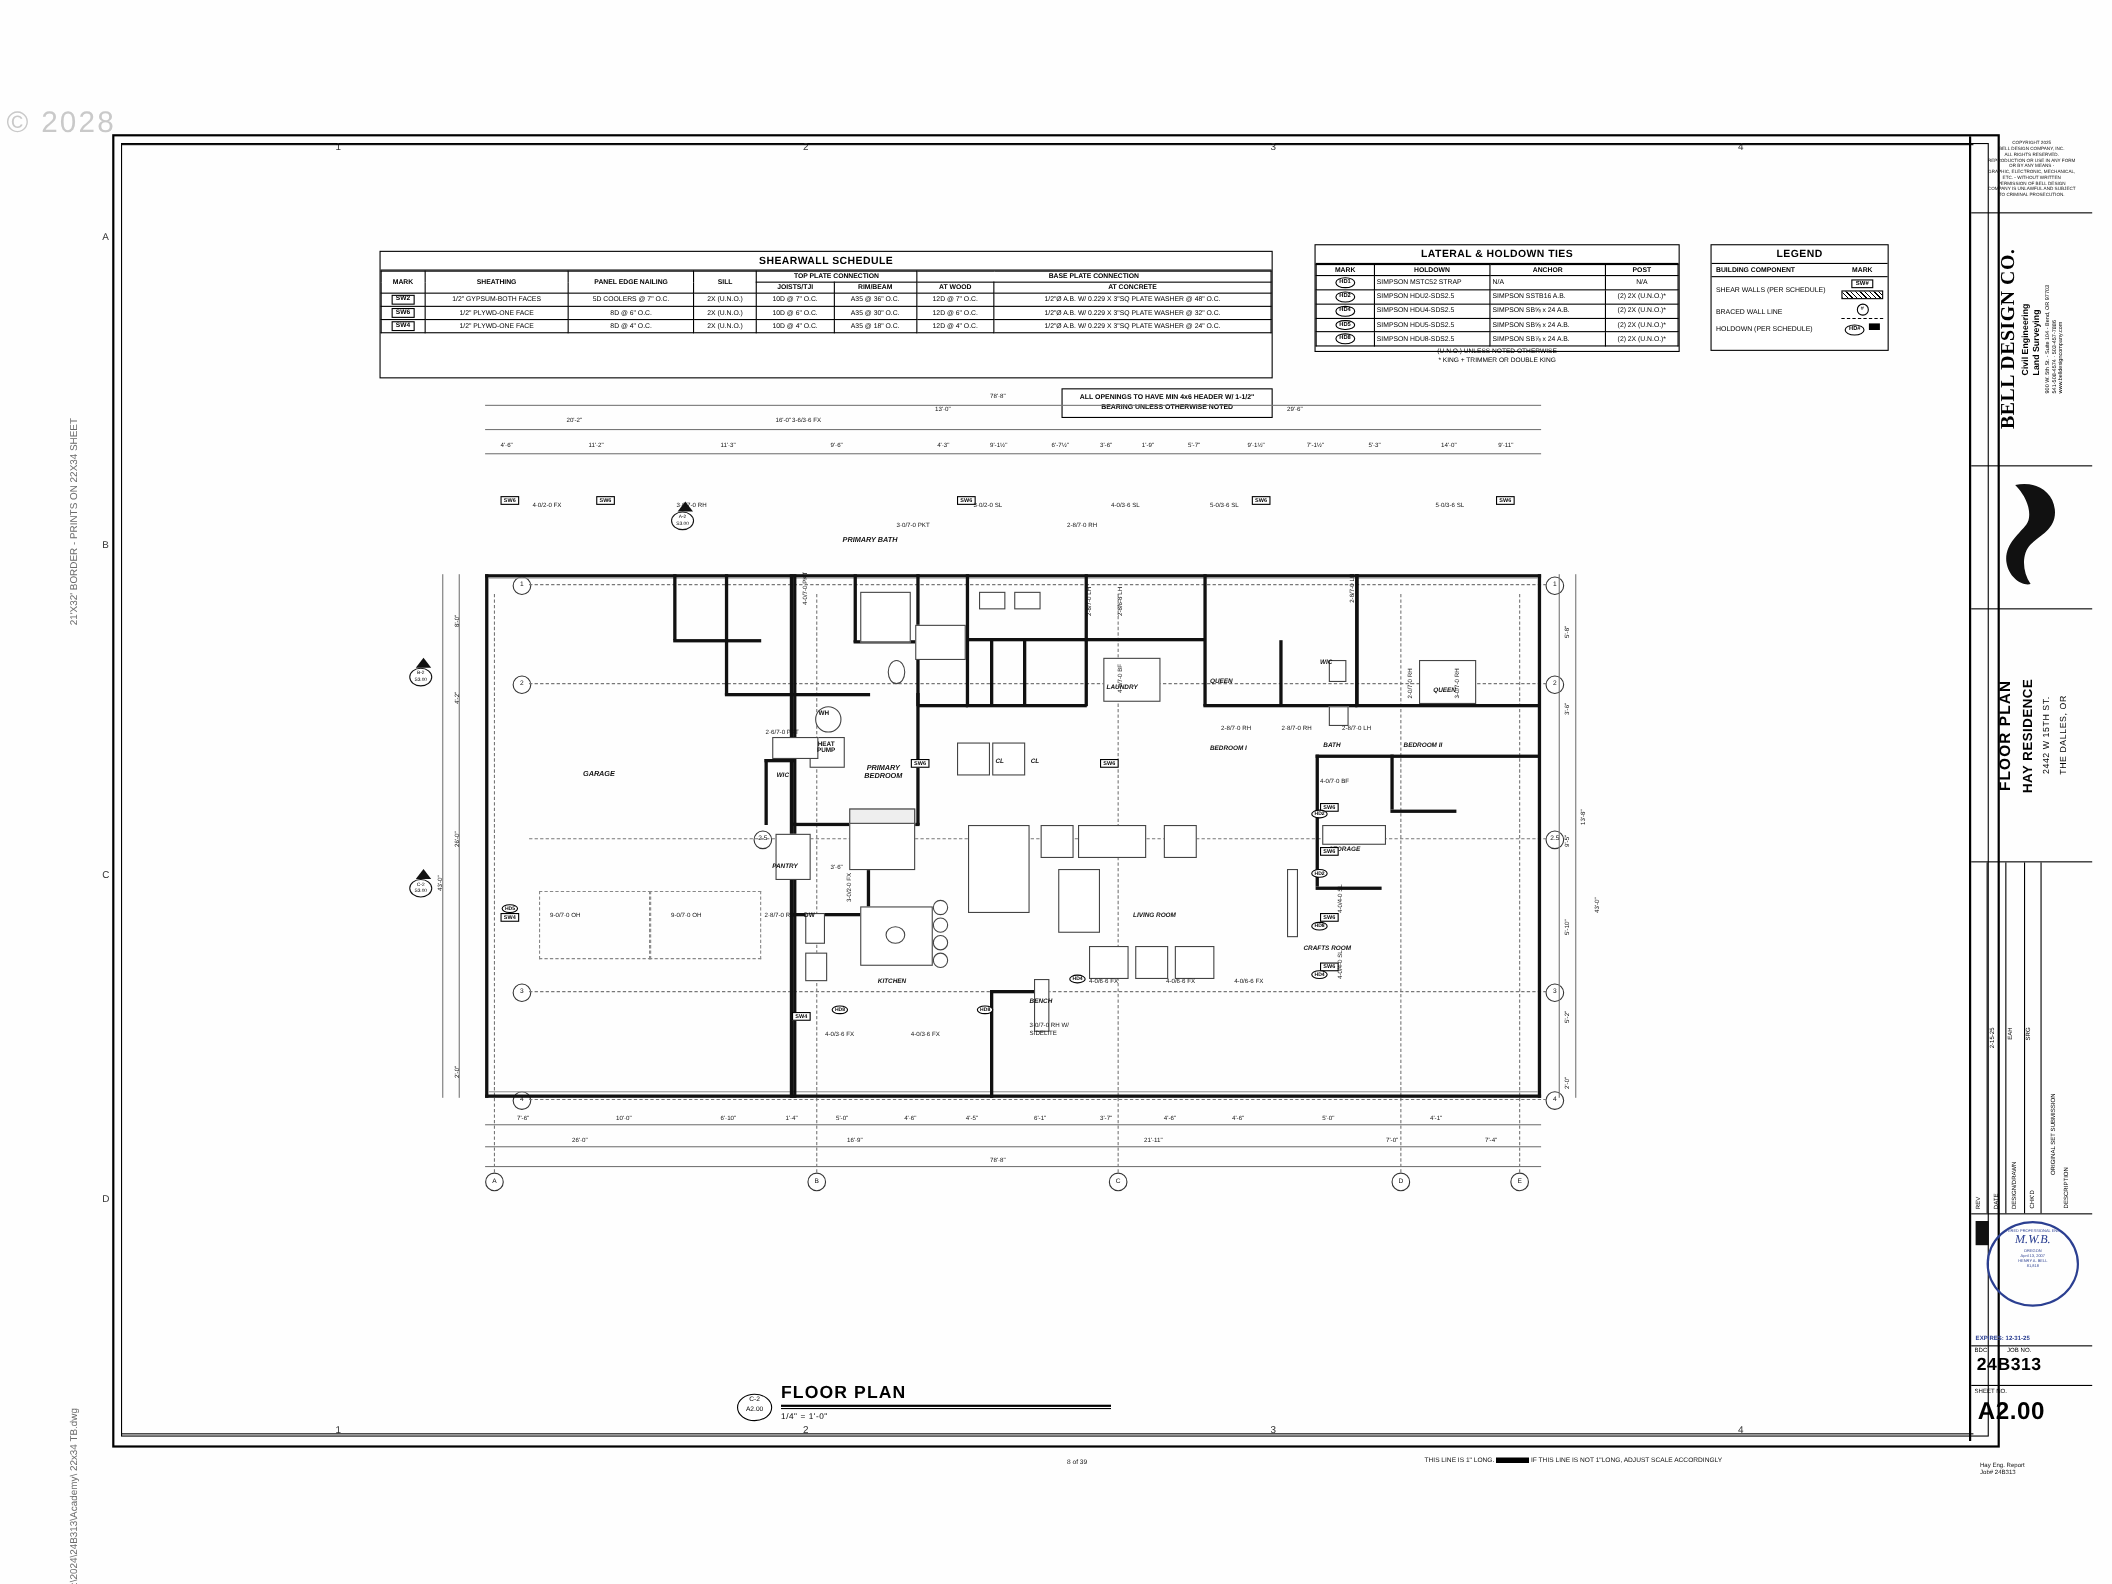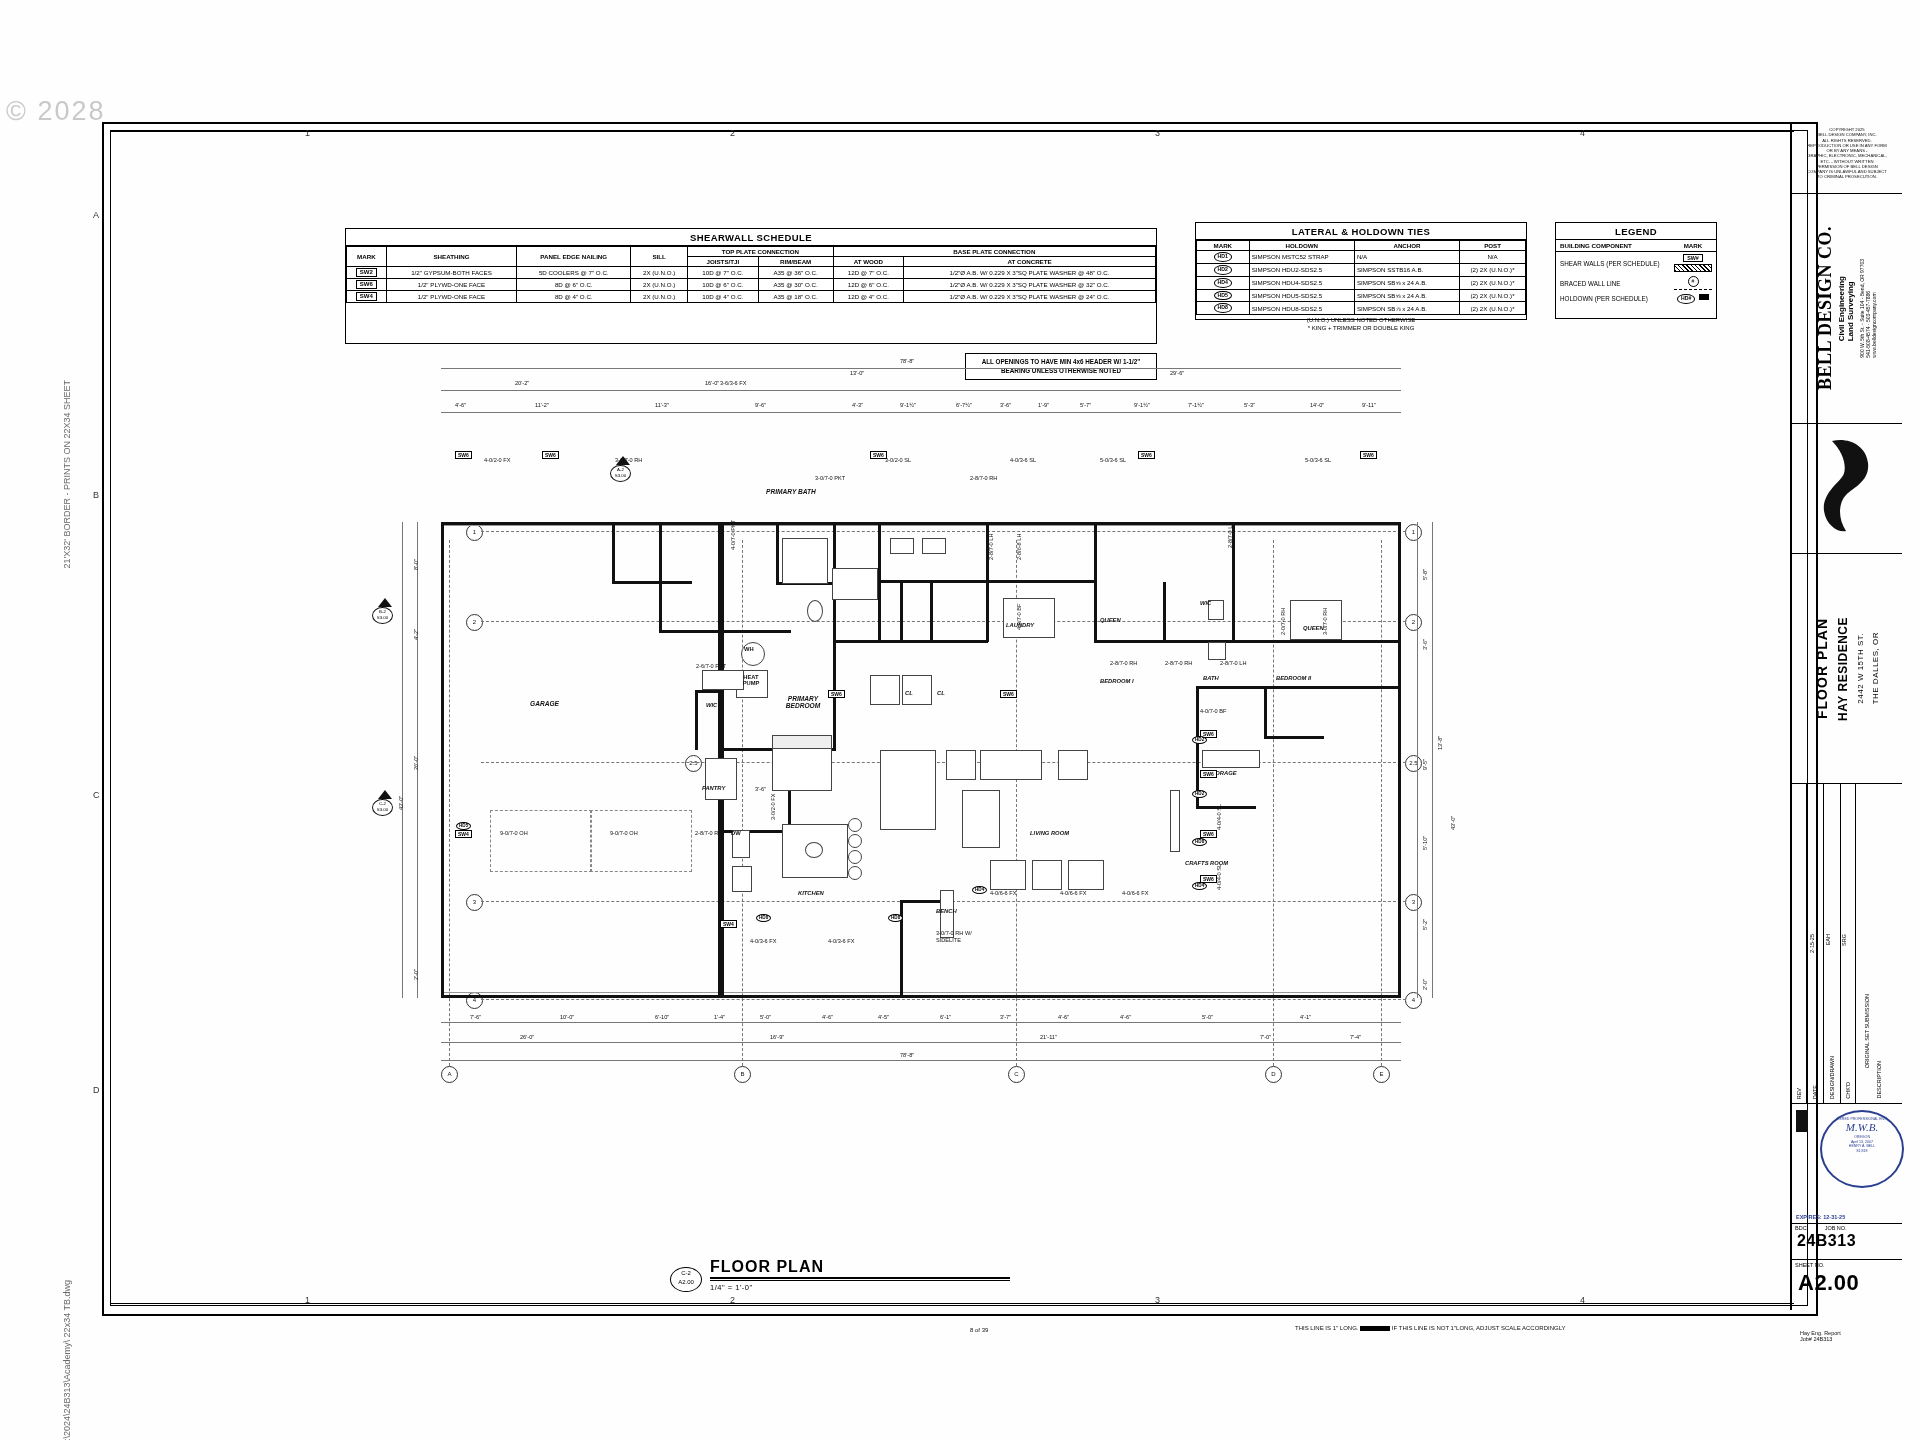--- a/index.html
+++ b/index.html
@@ -301,7 +301,7 @@
     <div class="tb-sec" style="top:980px;height:120px;">
       <div style="position:relative;height:100%;">
         <div style="position:absolute;left:4px;top:6px;width:12px;height:22px;background:#111;"></div>
-        <div class="stamp" style="position:absolute;left:28px;top:6px;">
+        <div class="stamp" style="position:absolute;left:14px;top:6px;">
           <div style="font-size:3.6px;">REGISTERED PROFESSIONAL ENGINEER</div>
           <div class="sig">M.W.B.</div>
           <div style="font-size:3.6px;">OREGON</div>

